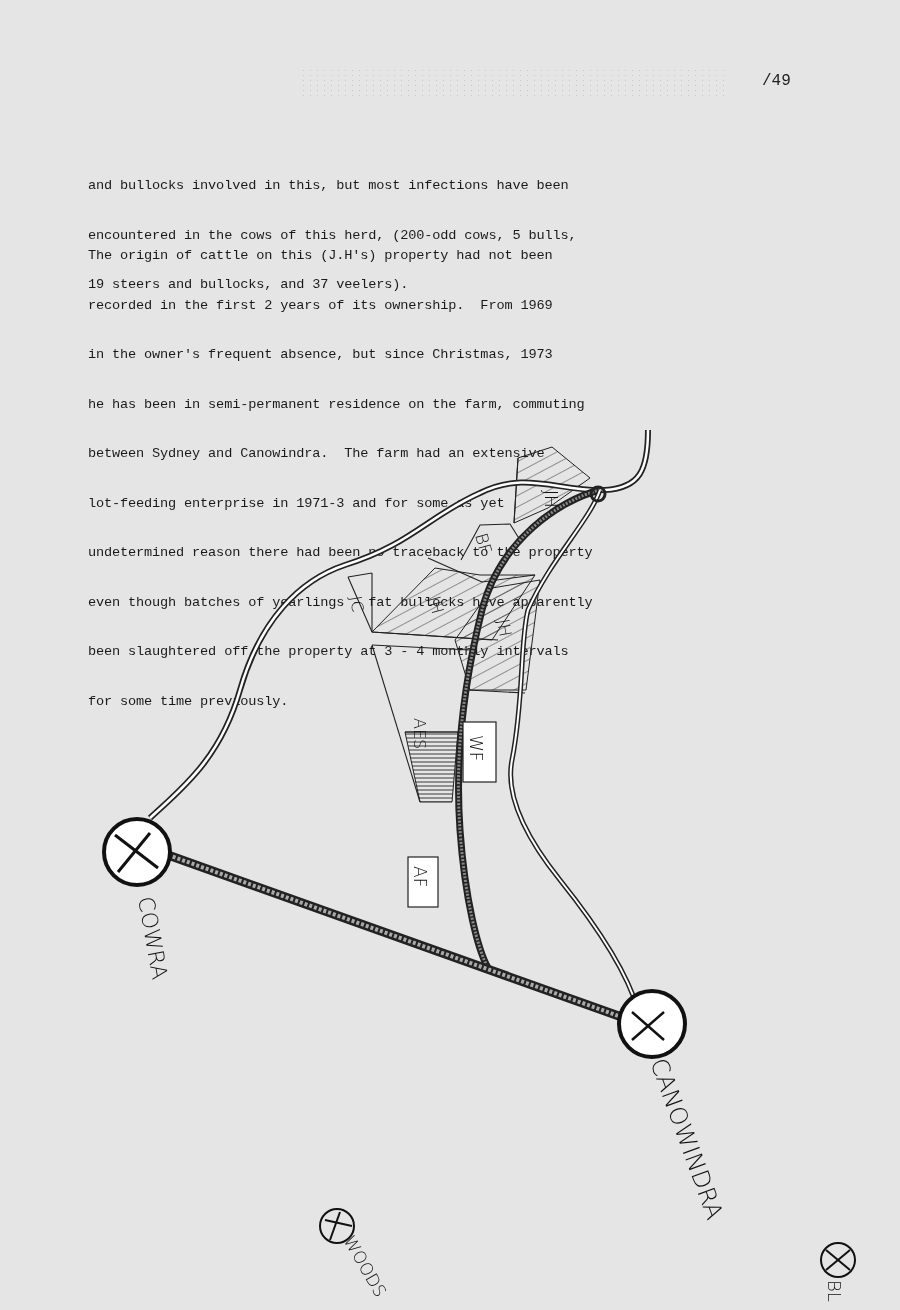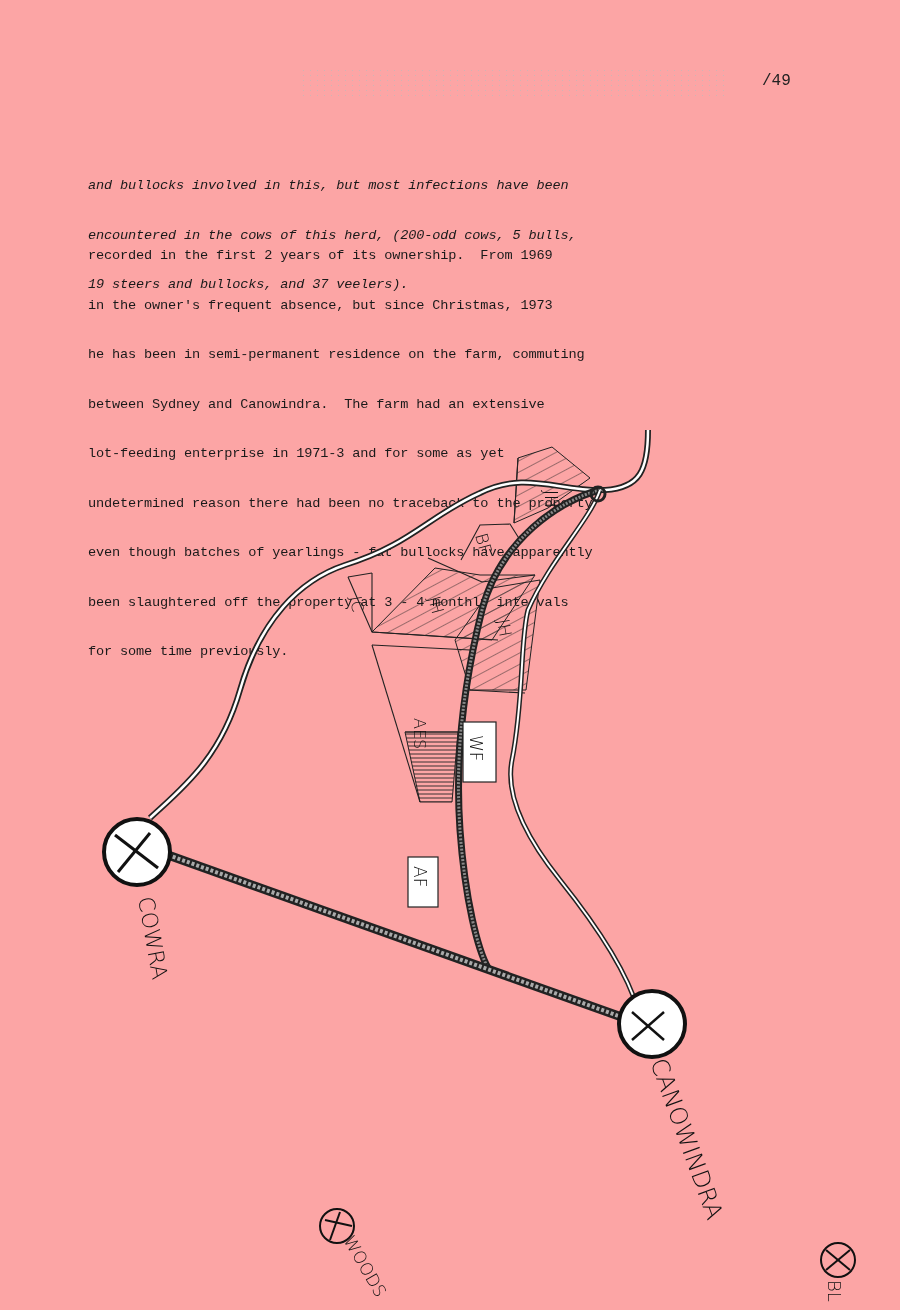--- a/index.html
+++ b/index.html
@@ -4,7 +4,7 @@
   <style>
     html, body { margin: 0; padding: 0; background: #ffffff; }
     body { width: 900px; height: 1310px; position: relative; overflow: hidden; }
-    .page { position: absolute; left: 0; top: 0; width: 900px; height: 1310px; background: #fca5a5; }
+    .page { position: absolute; left: 0; top: 0; width: 900px; height: 1310px; background: #e5e5e5; }
     .page-number {
       position: absolute; left: 762px; top: 72px;
       font-family: "Liberation Mono", "DejaVu Sans Mono", monospace;

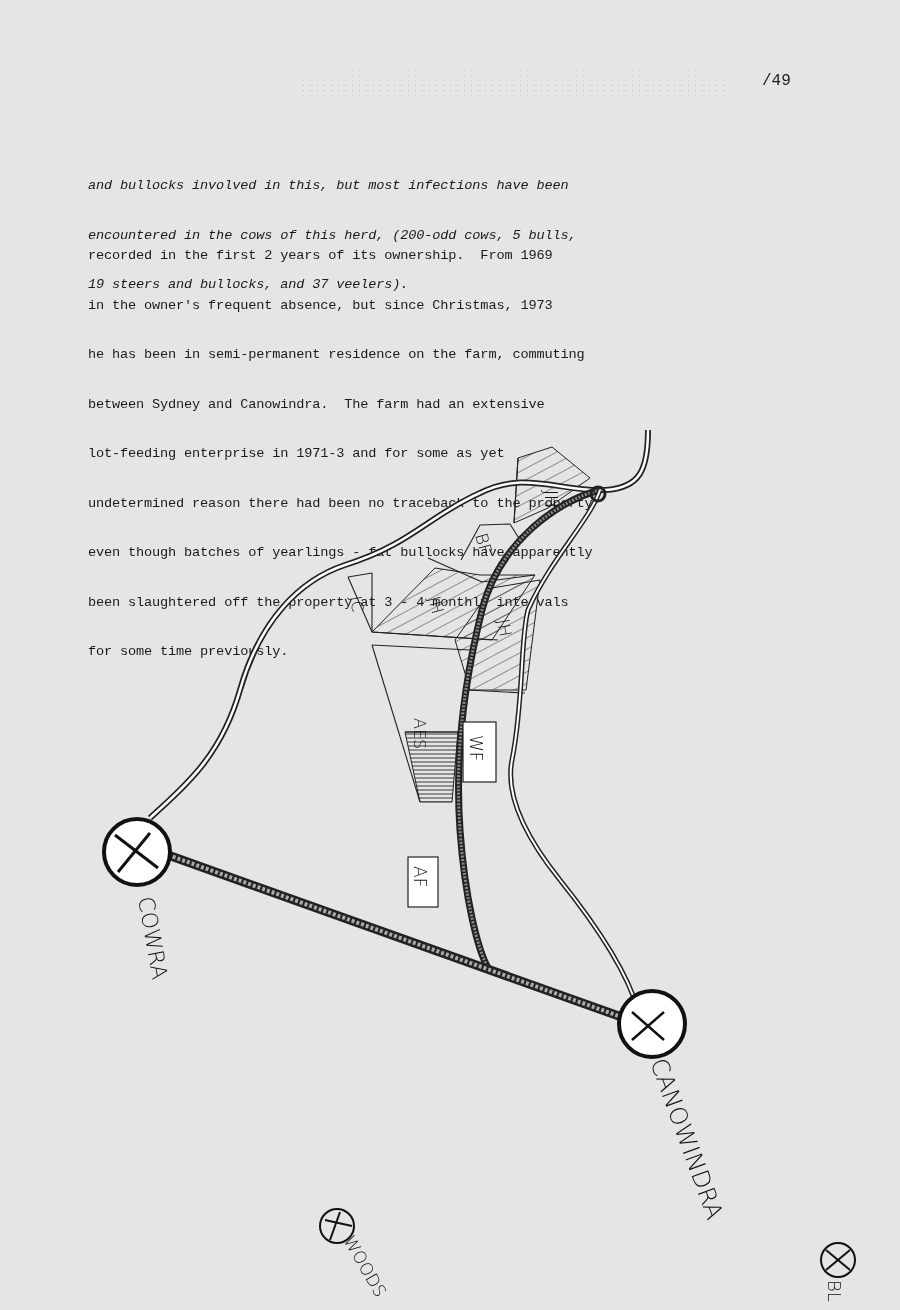--- a/index.html
+++ b/index.html
@@ -21,7 +21,7 @@
       font-size: 13.6px; line-height: 16.5px; color: #1a1a1a;
       white-space: pre; letter-spacing: -0.15px;
     }
-    .para1 { top: 145px; font-style: italic; }
+    .para1 { top: 145px; }
     .para2 { top: 215px; }
     .line { display: block; }
     .map { position: absolute; left: 0; top: 420px; width: 900px; height: 890px; }

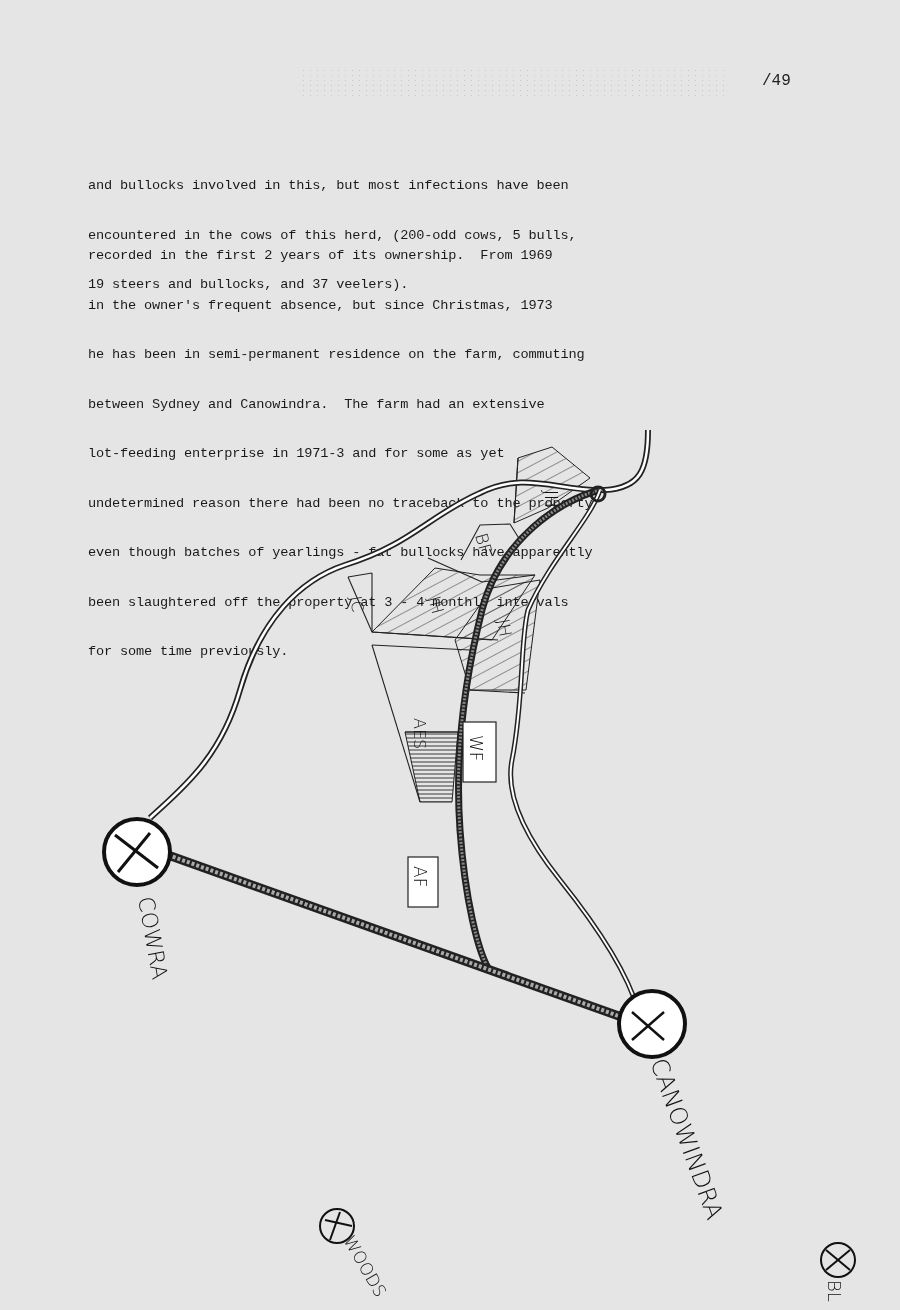--- a/index.html
+++ b/index.html
@@ -44,6 +44,7 @@
   </div>
 
   <div class="para para2">
+    <span class="line">The origin of cattle on this (J.H's) property had not been</span>
     <span class="line">recorded in the first 2 years of its ownership.  From 1969</span>
     <span class="line">in the owner's frequent absence, but since Christmas, 1973</span>
     <span class="line">he has been in semi-permanent residence on the farm, commuting</span>

